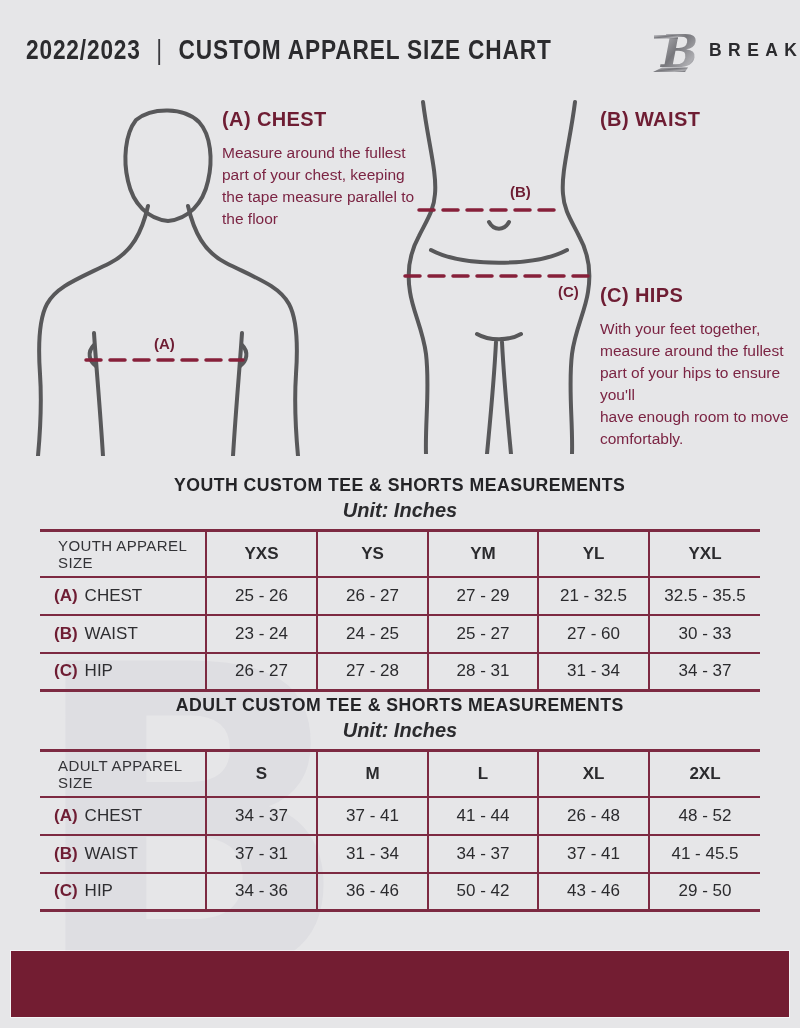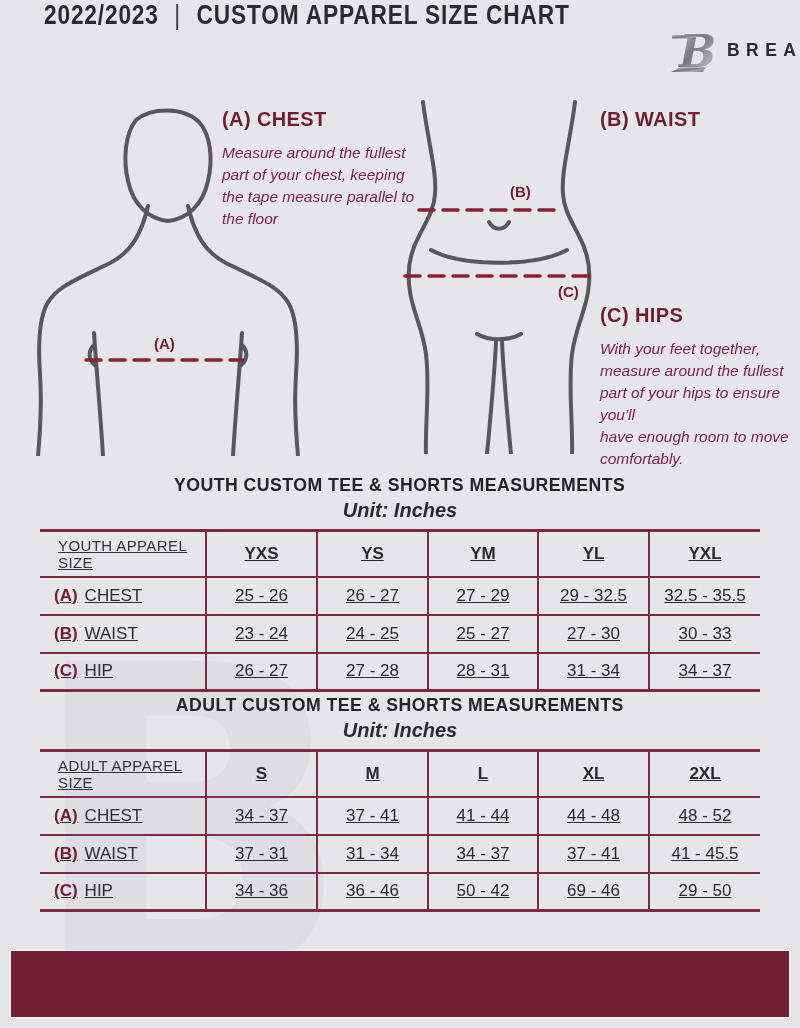--- a/index.html
+++ b/index.html
@@ -32,8 +32,8 @@
   .header {
     position: relative; z-index: 1;
     height: 100px;
-    display: flex; justify-content: space-between;
-    padding: 0 36px 0 44px;
+    display: flex; align-items: center; justify-content: space-between;
+    padding: 0 36px 0 26px;
   }
   .page-title {
     font-weight: bold;

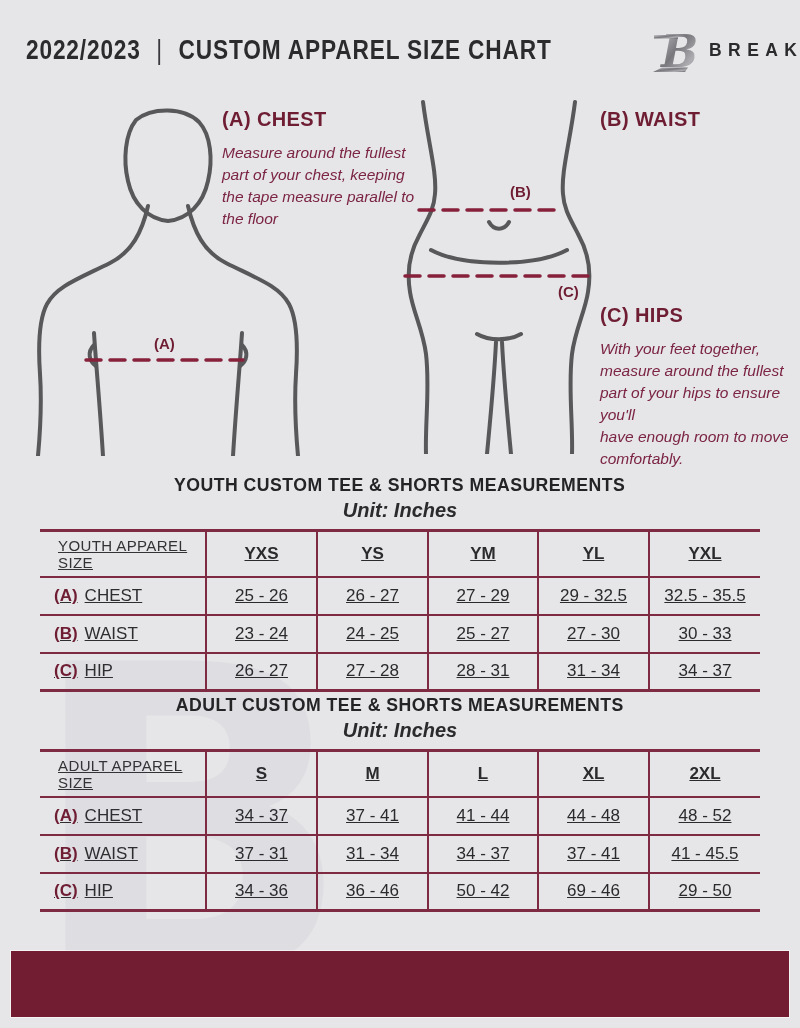--- a/index.html
+++ b/index.html
@@ -79,7 +79,7 @@
     letter-spacing: 0.4px; margin-bottom: 11px;
   }
   .inst p {
-    font-size: 15.5px; font-style: italic; color: #7b2443;
+    font-size: 15.5px; color: #7b2443;
     line-height: 1.42; white-space: pre-line;
   }
 

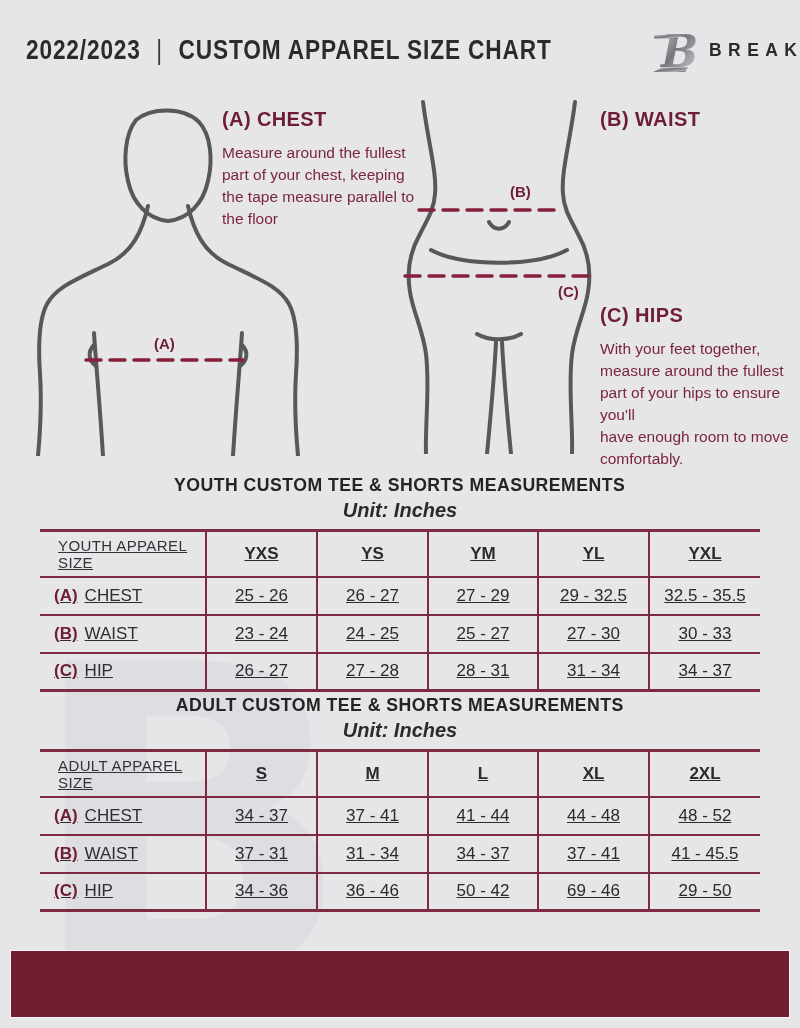--- a/index.html
+++ b/index.html
@@ -73,7 +73,7 @@
   .inst { position: absolute; width: 196px; }
   .inst-a { left: 222px; top: 8px; }
   .inst-b { left: 600px; top: 8px; }
-  .inst-c { left: 600px; top: 204px; }
+  .inst-c { left: 600px; top: 184px; }
   .inst h3 {
     font-size: 20px; font-weight: bold; color: #6e1d33;
     letter-spacing: 0.4px; margin-bottom: 11px;

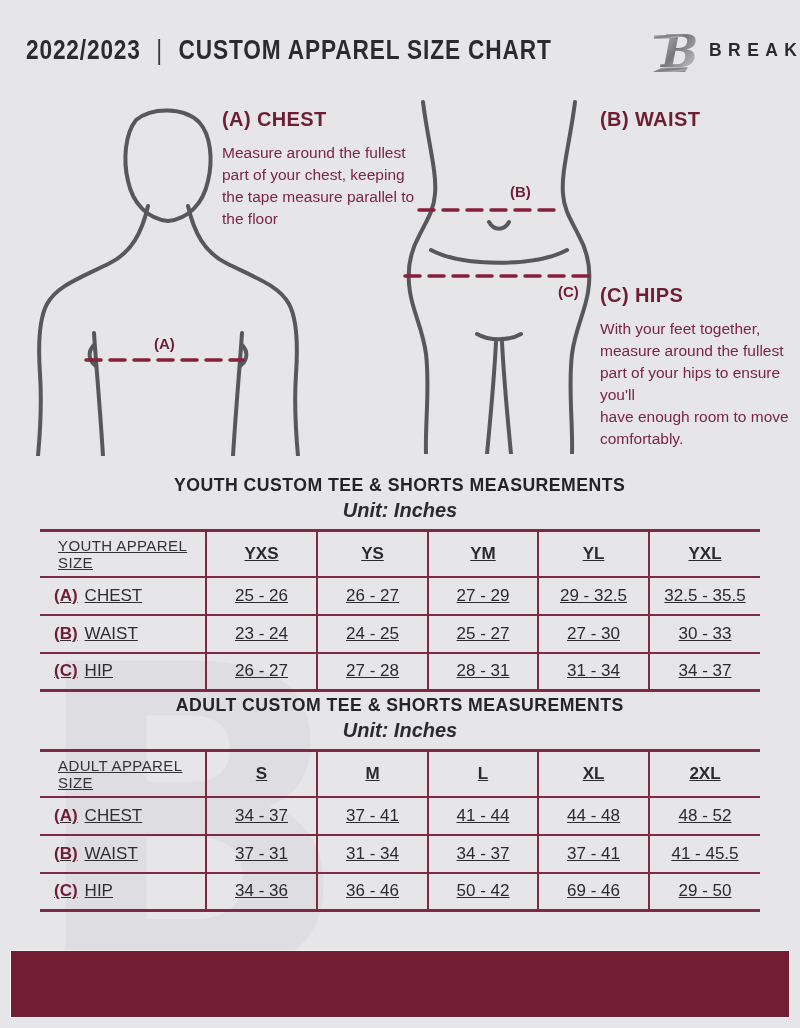--- a/index.html
+++ b/index.html
@@ -104,7 +104,7 @@
     border-bottom: 3px solid #7d2a42;
     background: transparent;
   }
-  .size-table th, .size-table td { vertical-align: middle; color: #2b2b2e; text-decoration: underline; }
+  .size-table th, .size-table td { vertical-align: middle; color: #2b2b2e; }
   .size-table thead th { height: 46px; border-bottom: 2px solid #7d2a42; }
   .size-table th.size-col { font-size: 17px; font-weight: bold; text-align: center; }
   .size-table th.label-col {

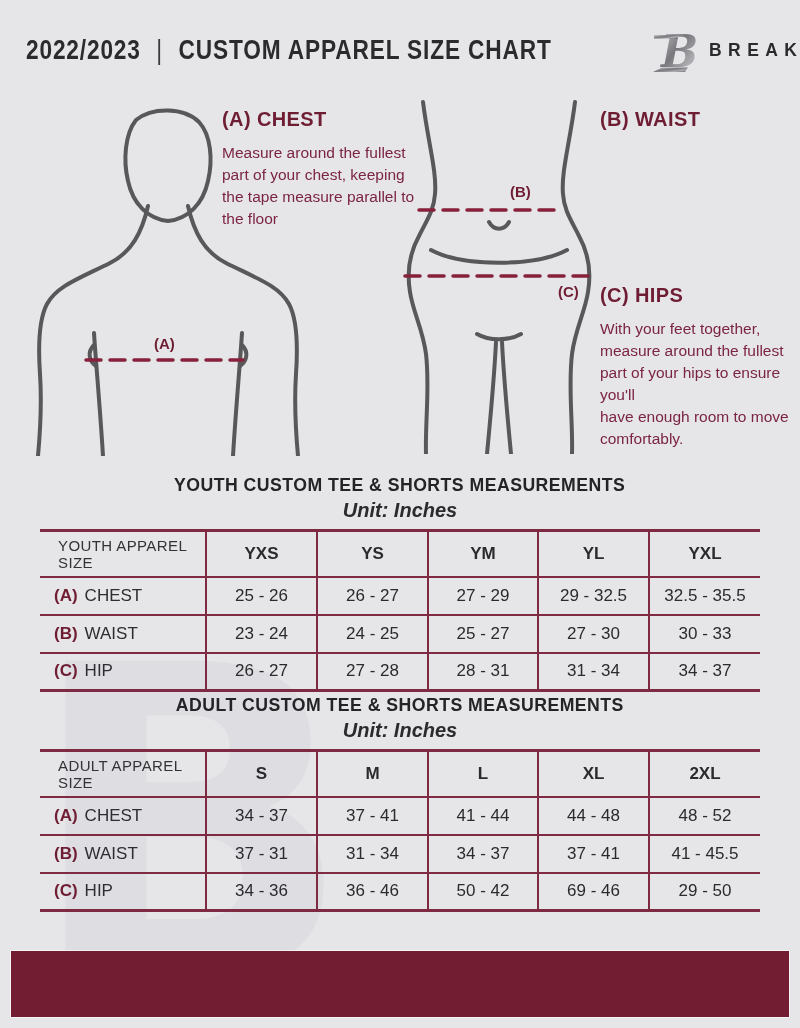--- a/index.html
+++ b/index.html
@@ -243,7 +243,7 @@
           <td>25 - 26</td>
           <td>26 - 27</td>
           <td>27 - 29</td>
-          <td>29 - 32.5</td>
+          <td>21 - 32.5</td>
           <td>32.5 - 35.5</td>
         </tr>
         <tr>

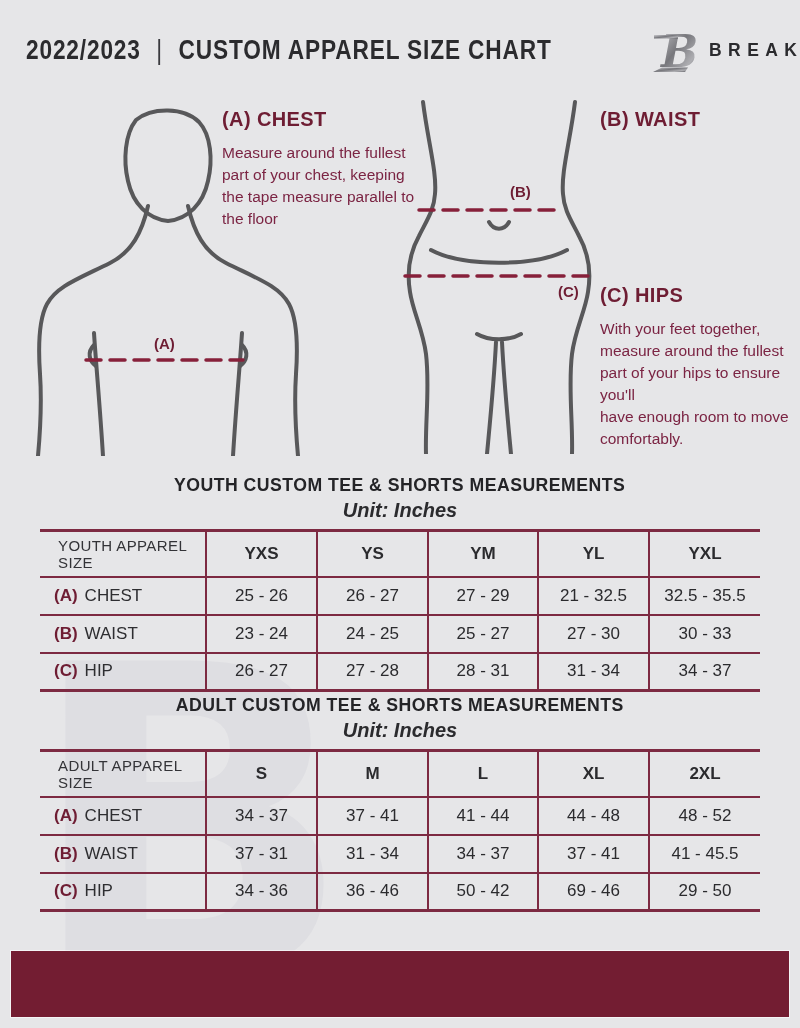--- a/index.html
+++ b/index.html
@@ -253,7 +253,7 @@
           <td>23 - 24</td>
           <td>24 - 25</td>
           <td>25 - 27</td>
-          <td>27 - 30</td>
+          <td>27 - 60</td>
           <td>30 - 33</td>
         </tr>
         <tr>

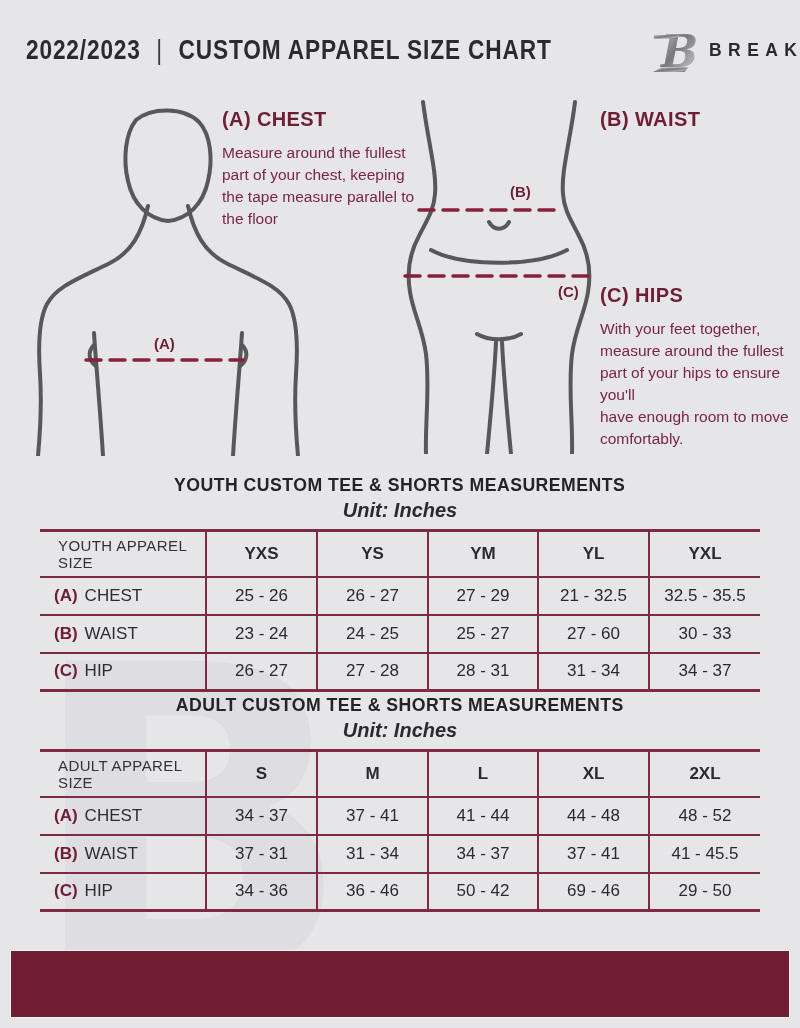--- a/index.html
+++ b/index.html
@@ -300,7 +300,7 @@
           <td>34 - 37</td>
           <td>37 - 41</td>
           <td>41 - 44</td>
-          <td>44 - 48</td>
+          <td>26 - 48</td>
           <td>48 - 52</td>
         </tr>
         <tr>

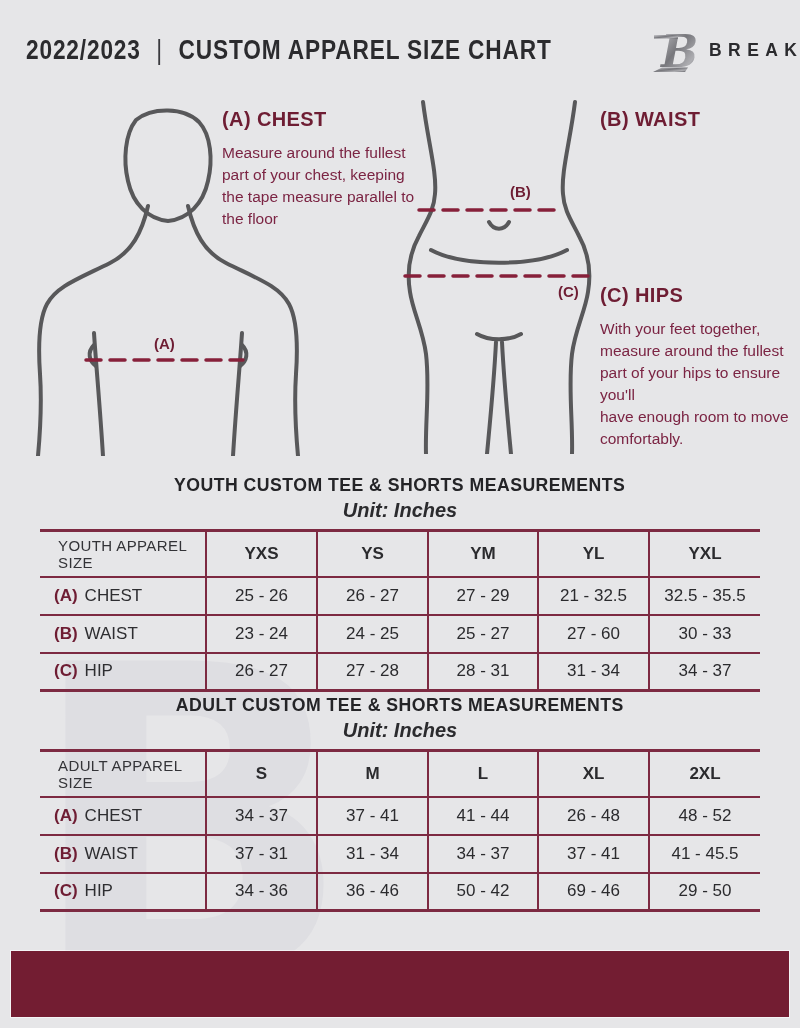--- a/index.html
+++ b/index.html
@@ -320,7 +320,7 @@
           <td>34 - 36</td>
           <td>36 - 46</td>
           <td>50 - 42</td>
-          <td>69 - 46</td>
+          <td>43 - 46</td>
           <td>29 - 50</td>
         </tr>
       </tbody>

